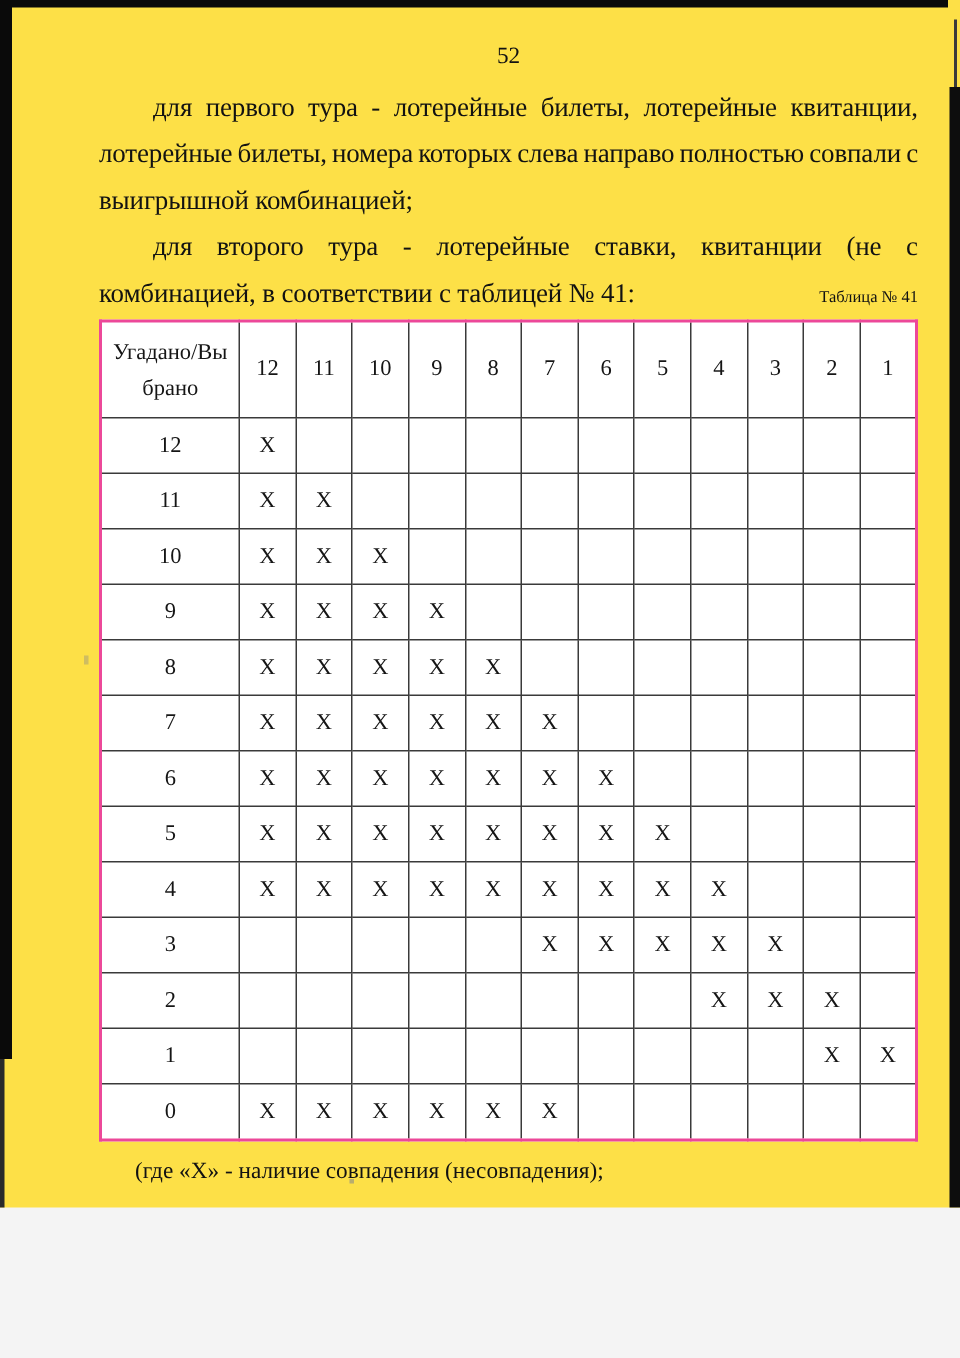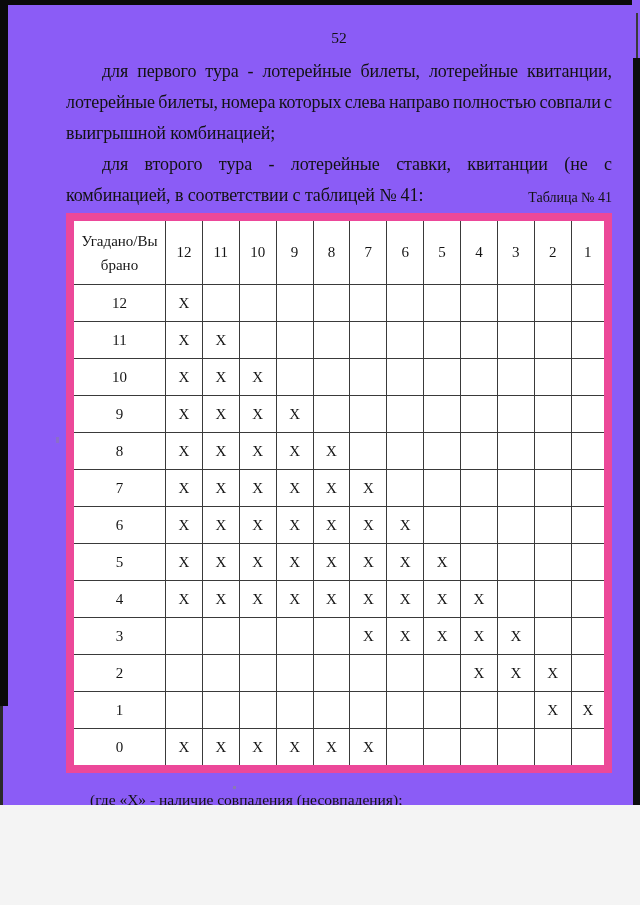--- a/index.html
+++ b/index.html
@@ -4,7 +4,7 @@
 <style>
   html,body{margin:0;padding:0;}
   body{width:640px;height:905px;background:#f4f4f4;font-family:"Liberation Serif","DejaVu Serif",serif;}
-  .page{position:relative;width:640px;height:805px;background:#8b5cf6;overflow:hidden;color:#121212;}
+  .page{position:relative;width:640px;height:805px;background:#fde047;overflow:hidden;color:#121212;}
 
   
   .artifact{position:absolute;pointer-events:none;}

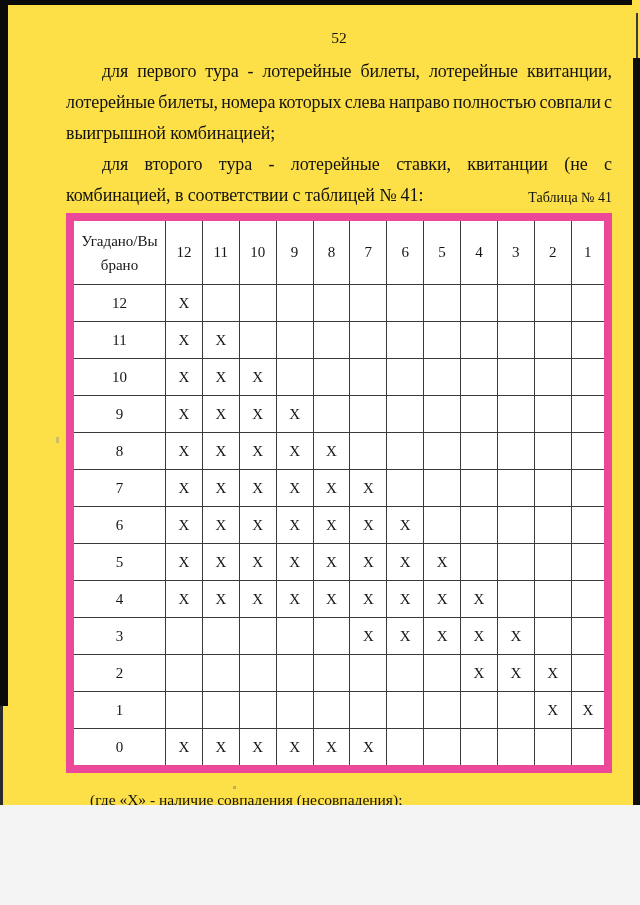--- a/index.html
+++ b/index.html
@@ -26,7 +26,7 @@
   .textline{height:31px;line-height:31px;white-space:pre;}
   .jflex{display:flex;justify-content:space-between;}
   .indent{padding-left:36px;}
-  .caption{position:absolute;left:66px;top:188px;width:546px;text-align:right;font-size:14px;line-height:20px;}
+  .caption{position:absolute;left:66px;top:188px;width:546px;text-align:right;font-size:11px;line-height:20px;}
   .footnote{position:absolute;left:90px;top:789px;font-size:15.5px;line-height:21px;}
 
   

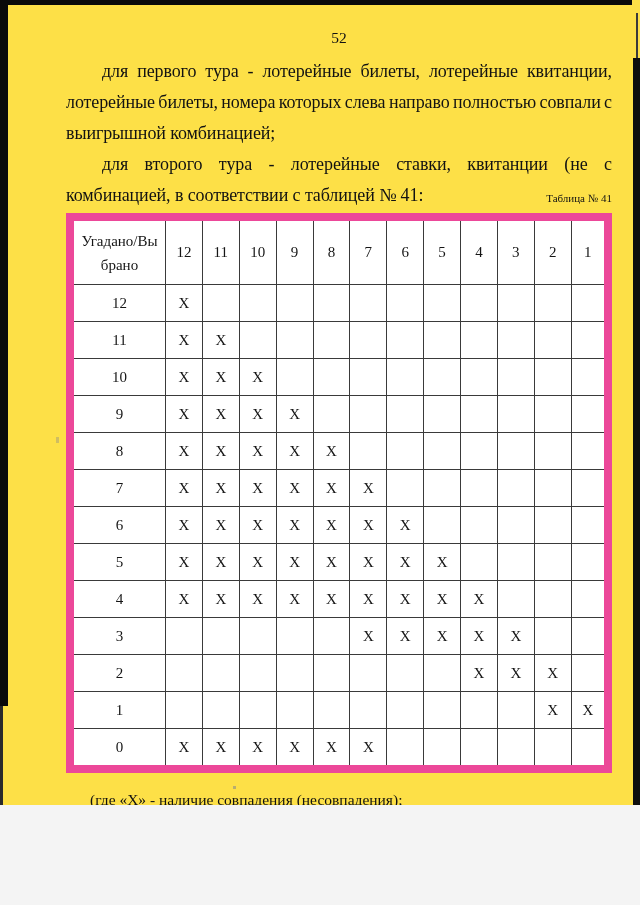--- a/index.html
+++ b/index.html
@@ -33,7 +33,7 @@
   table.match{position:absolute;left:66px;top:213px;width:546px;border-collapse:collapse;table-layout:fixed;background:#fff;}
   table.match td,table.match th{border:1px solid #3a3a3a;text-align:center;vertical-align:middle;
     font-size:15px;font-weight:normal;color:#151515;padding:0;}
-  table.match{border:8px solid #ec4899;}
+  table.match{border:2px solid #ec4899;}
   td.corner{width:91px;height:63px;line-height:24px;font-size:15px;}
   tr.hdr td{height:63px;}
   tr.datarow td{height:36px;}

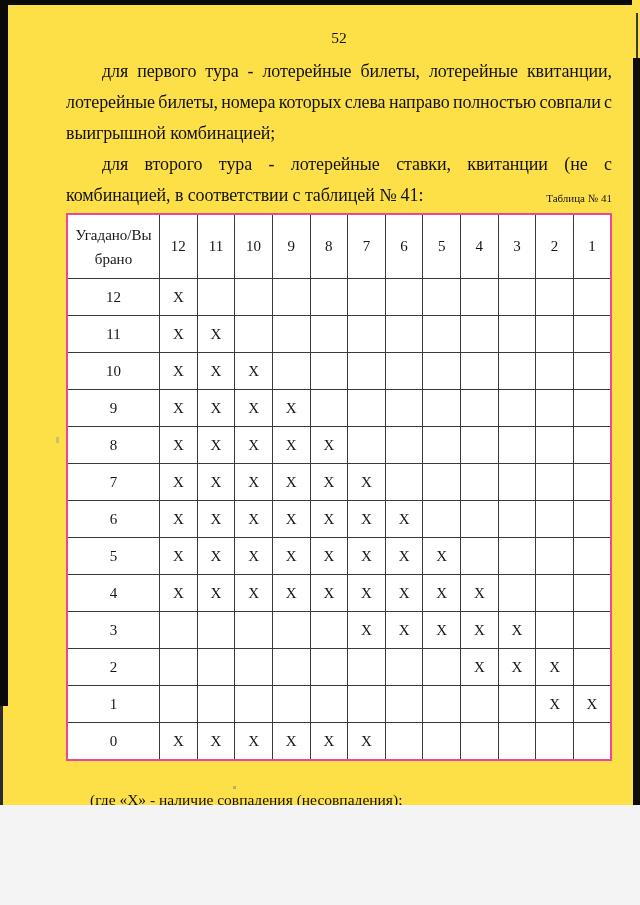--- a/index.html
+++ b/index.html
@@ -27,7 +27,7 @@
   .jflex{display:flex;justify-content:space-between;}
   .indent{padding-left:36px;}
   .caption{position:absolute;left:66px;top:188px;width:546px;text-align:right;font-size:11px;line-height:20px;}
-  .footnote{position:absolute;left:90px;top:789px;font-size:15.5px;line-height:21px;}
+  .footnote{position:absolute;left:90px;top:770px;font-size:15.5px;line-height:21px;}
 
   
   table.match{position:absolute;left:66px;top:213px;width:546px;border-collapse:collapse;table-layout:fixed;background:#fff;}

